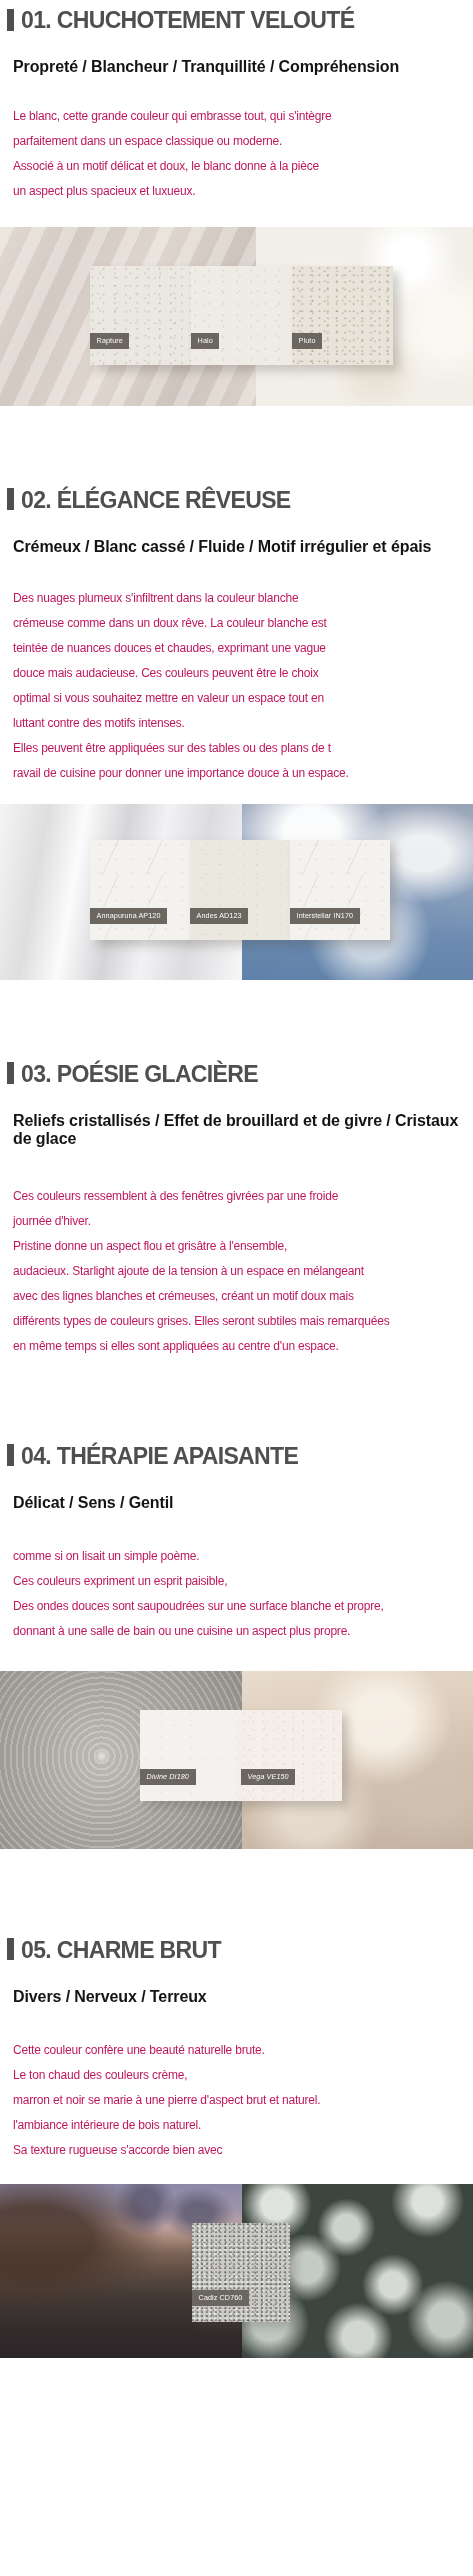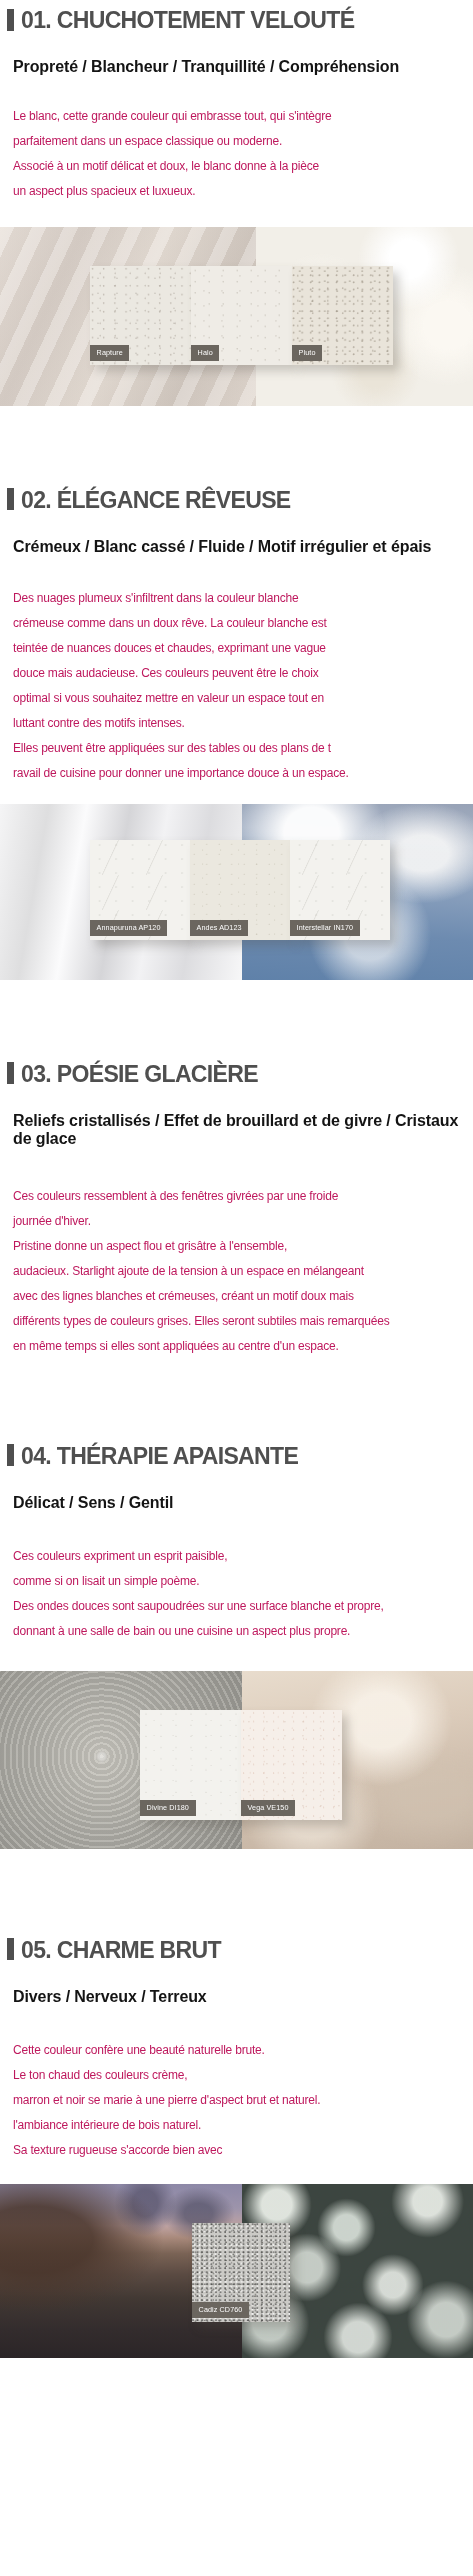--- a/index.html
+++ b/index.html
@@ -28,7 +28,7 @@
   .samples{position:absolute;display:flex;}
   .swatch{position:relative;box-shadow:6px 6px 9.2px rgba(80,75,68,.25);}
   .tag{
-    position:absolute;left:0;bottom:4px;background:#6b665f;color:#fefefe;
+    position:absolute;left:0;bottom:16px;background:#6b665f;color:#fefefe;
     font-size:7.2px;line-height:7.2px;padding:4px 6.6px;white-space:nowrap;letter-spacing:0.1px;
   }
   

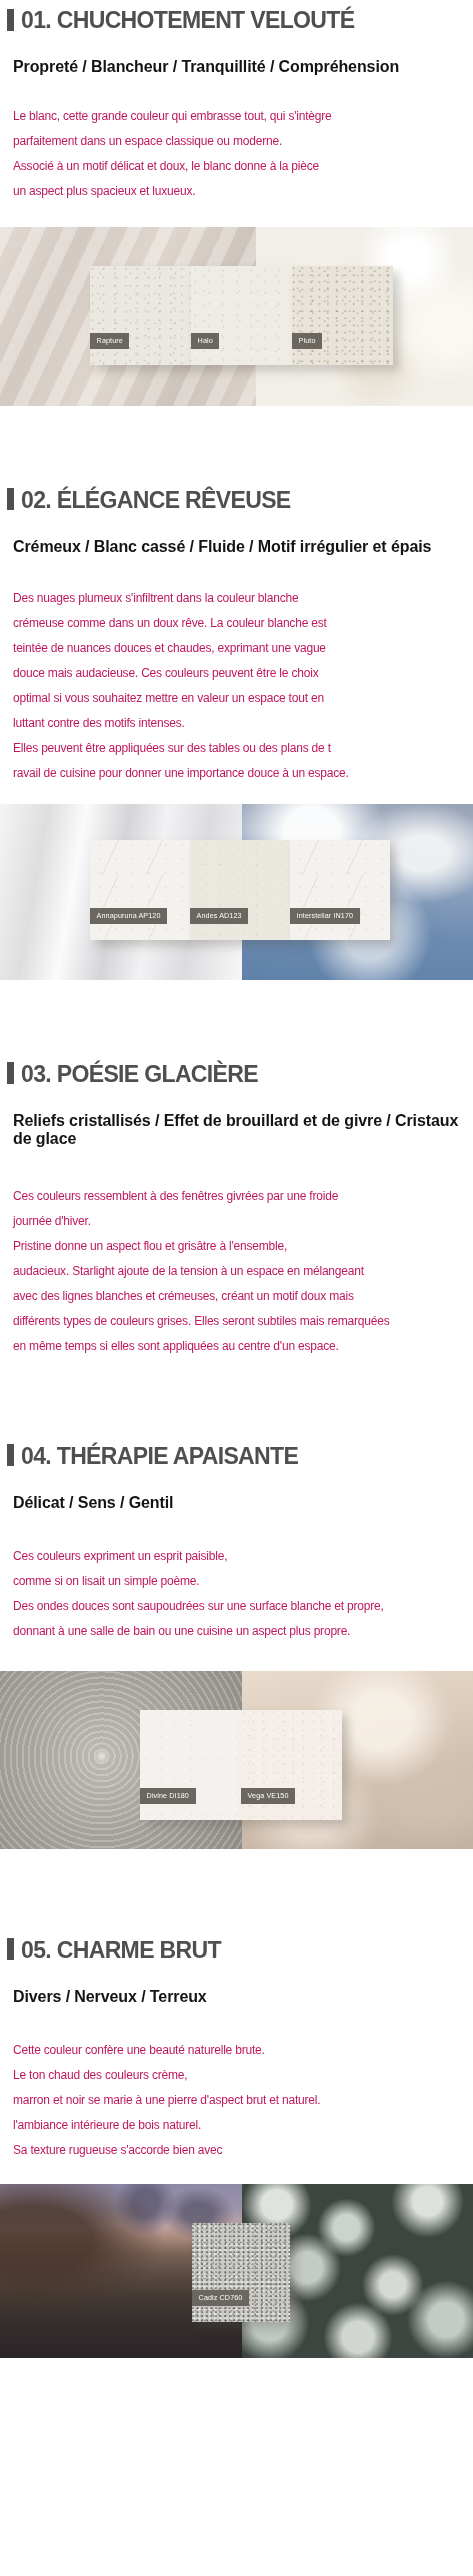--- a/index.html
+++ b/index.html
@@ -251,8 +251,8 @@
     </div>
     <div class="keywords">Délicat / Sens / Gentil</div>
     <div class="para">
+      <div class="line">comme si on lisait un simple poème.</div>
       <div class="line">Ces couleurs expriment un esprit paisible,</div>
-      <div class="line">comme si on lisait un simple poème.</div>
       <div class="line">Des ondes douces sont saupoudrées sur une surface blanche et propre,</div>
       <div class="line">donnant à une salle de bain ou une cuisine un aspect plus propre.</div>
     </div>

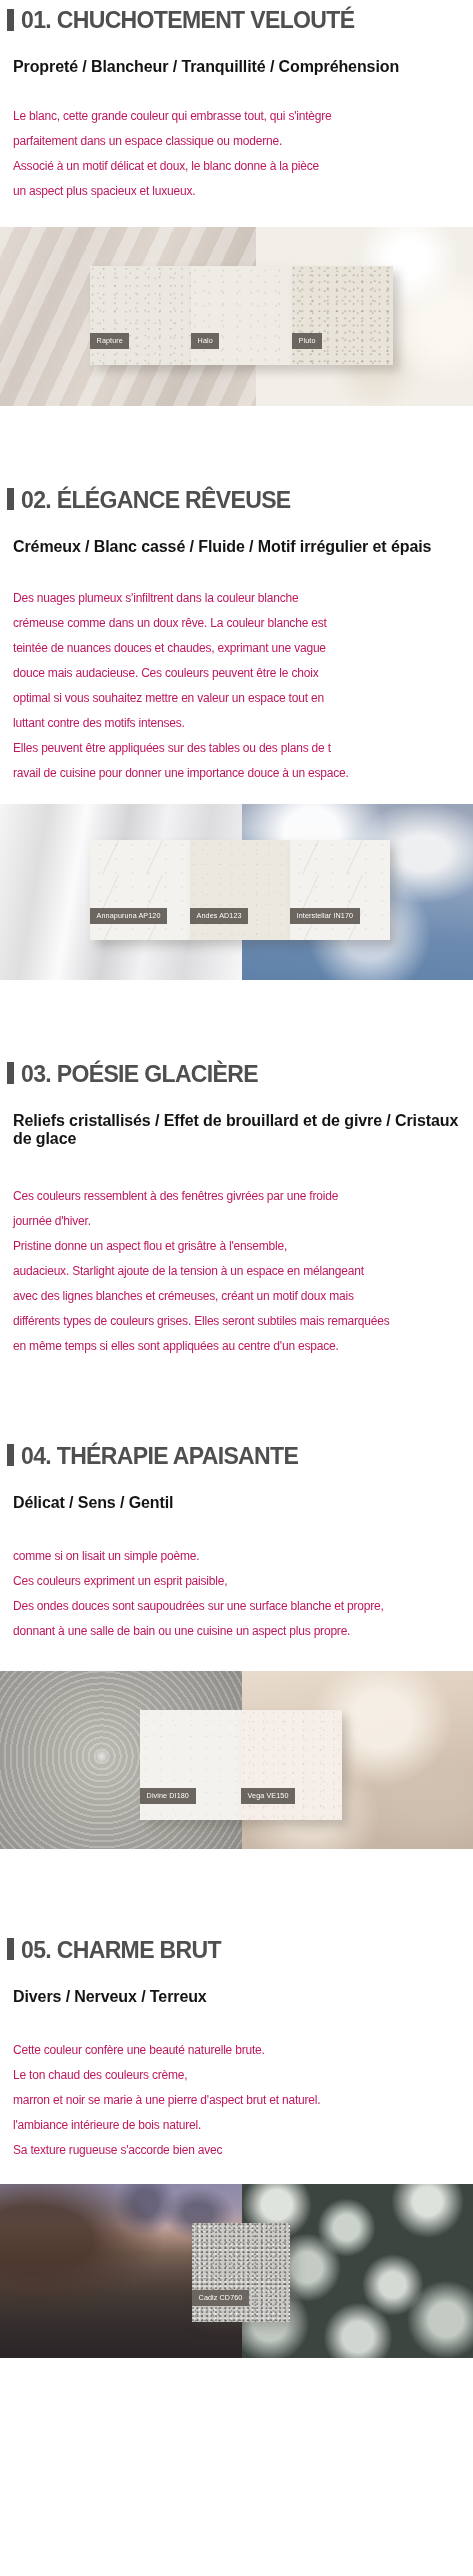--- a/index.html
+++ b/index.html
@@ -88,7 +88,7 @@
       radial-gradient(ellipse at 30% 80%,rgba(240,231,219,.7) 0 12%,transparent 30%),
       linear-gradient(170deg,#e8dccd 0%,#dcccbb 35%,#cfbead 65%,#c3b2a1 100%);}
   .photo-4 .samples{left:140px;top:39px;}
-  .photo-4 .swatch{width:101px;height:110px;}
+  .photo-4 .swatch{width:101px;height:91px;font-style:italic;}
   
   .photo-5{height:174px;}
   .photo-5 .half-l{width:51%;

